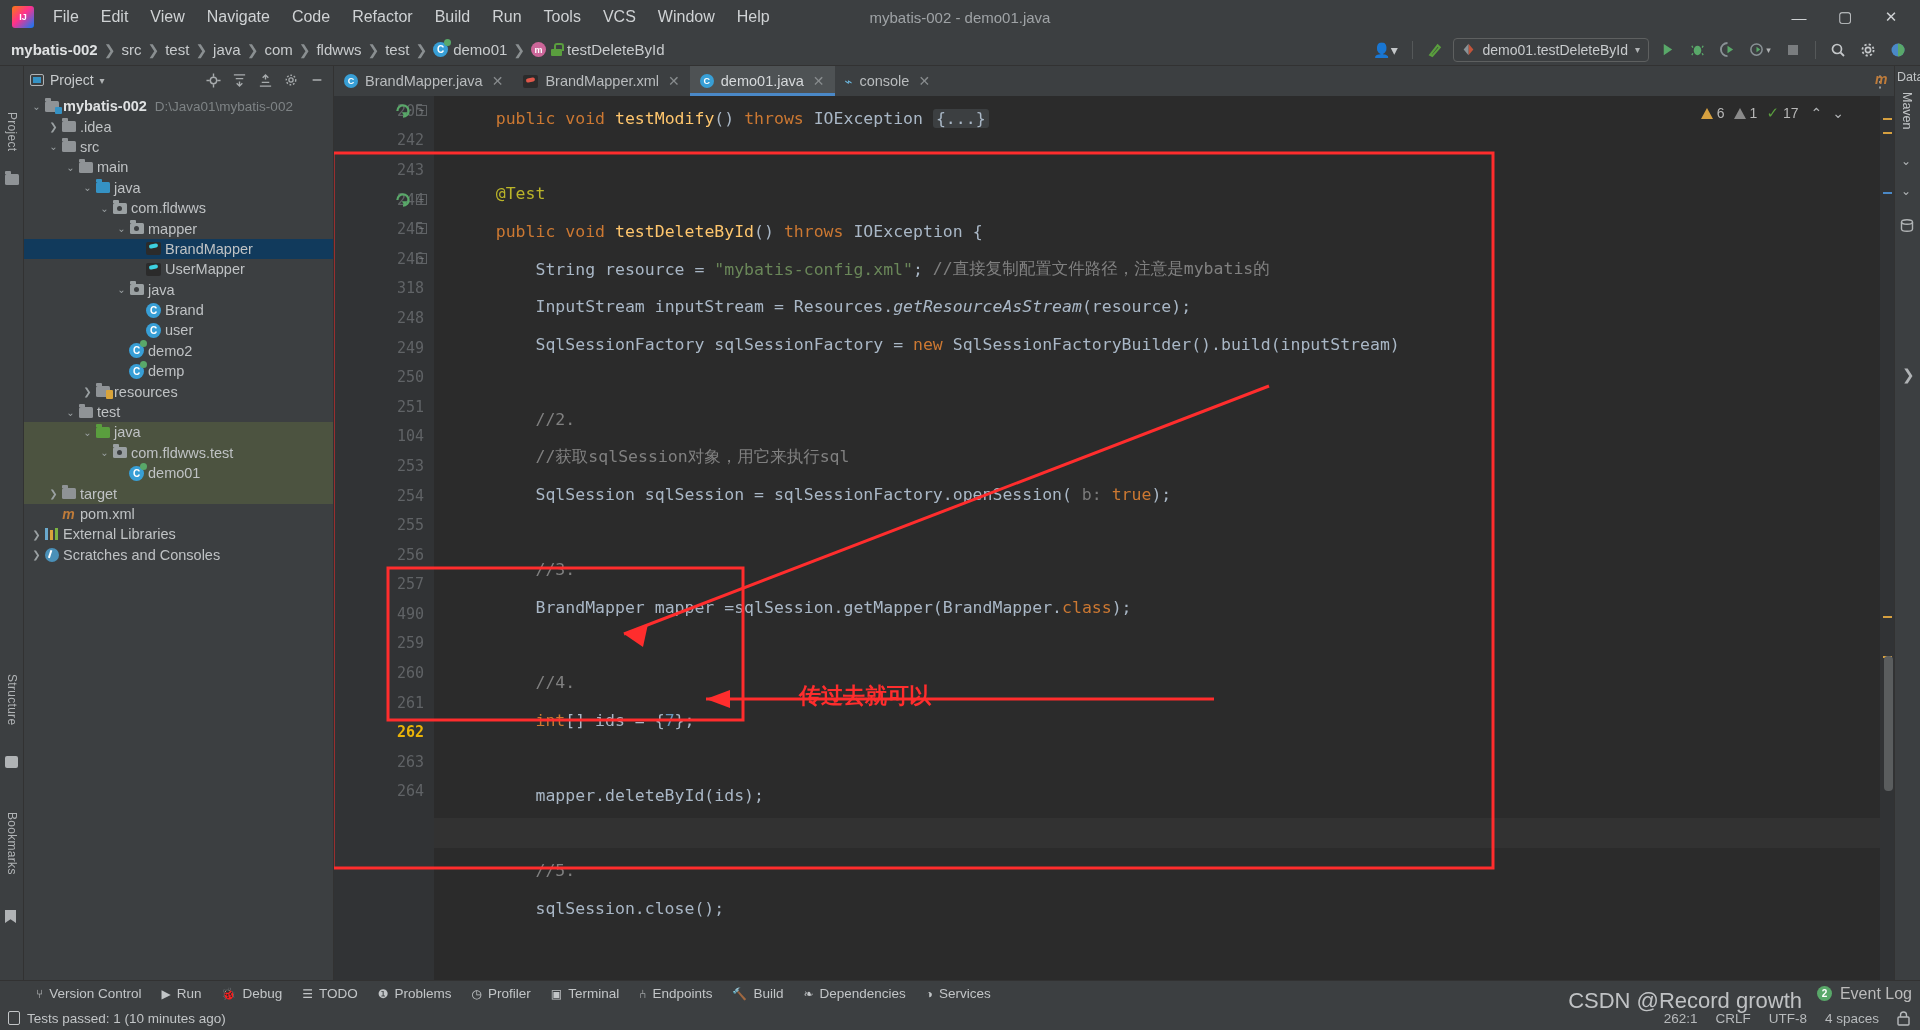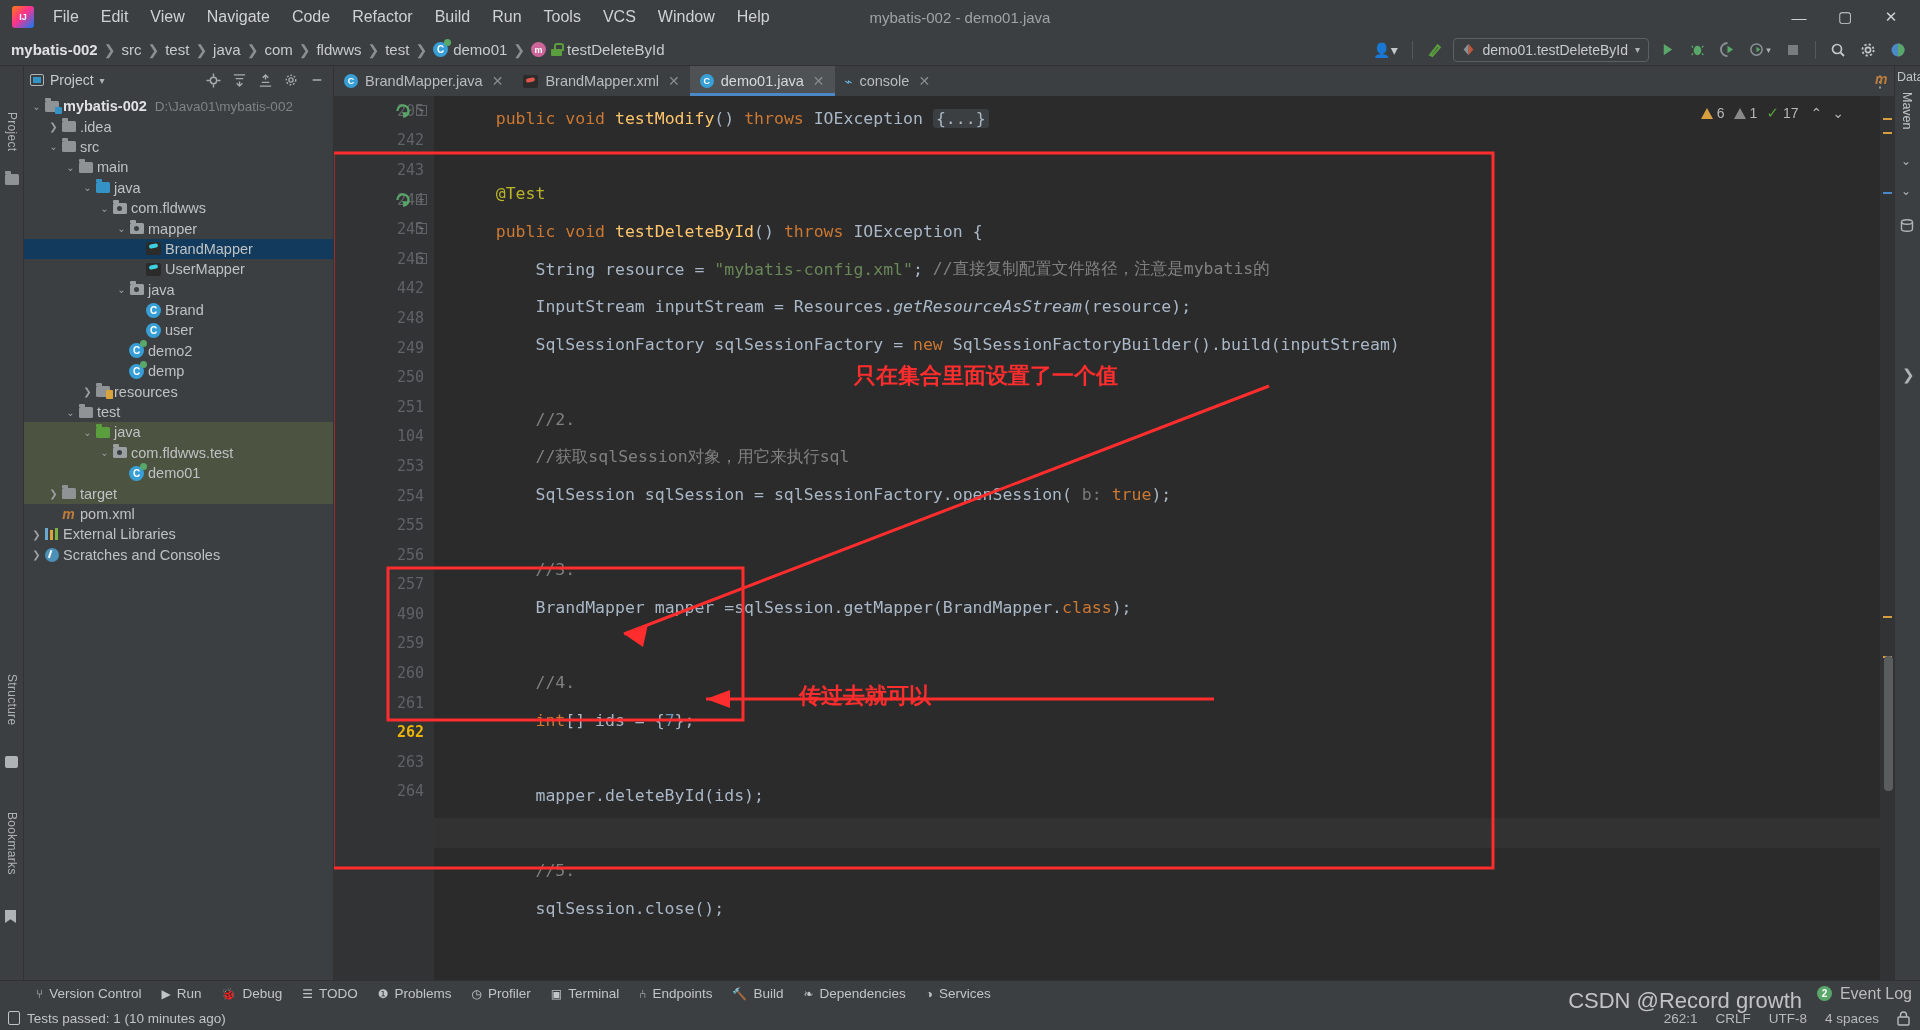--- a/index.html
+++ b/index.html
@@ -595,7 +595,7 @@
             </div>
             <div class="fold" style="top: 157px;">−</div>
             <div class="gline">
-              <span>442</span>
+              <span>318</span>
             </div>
             <div class="gline">
               <span>248</span>

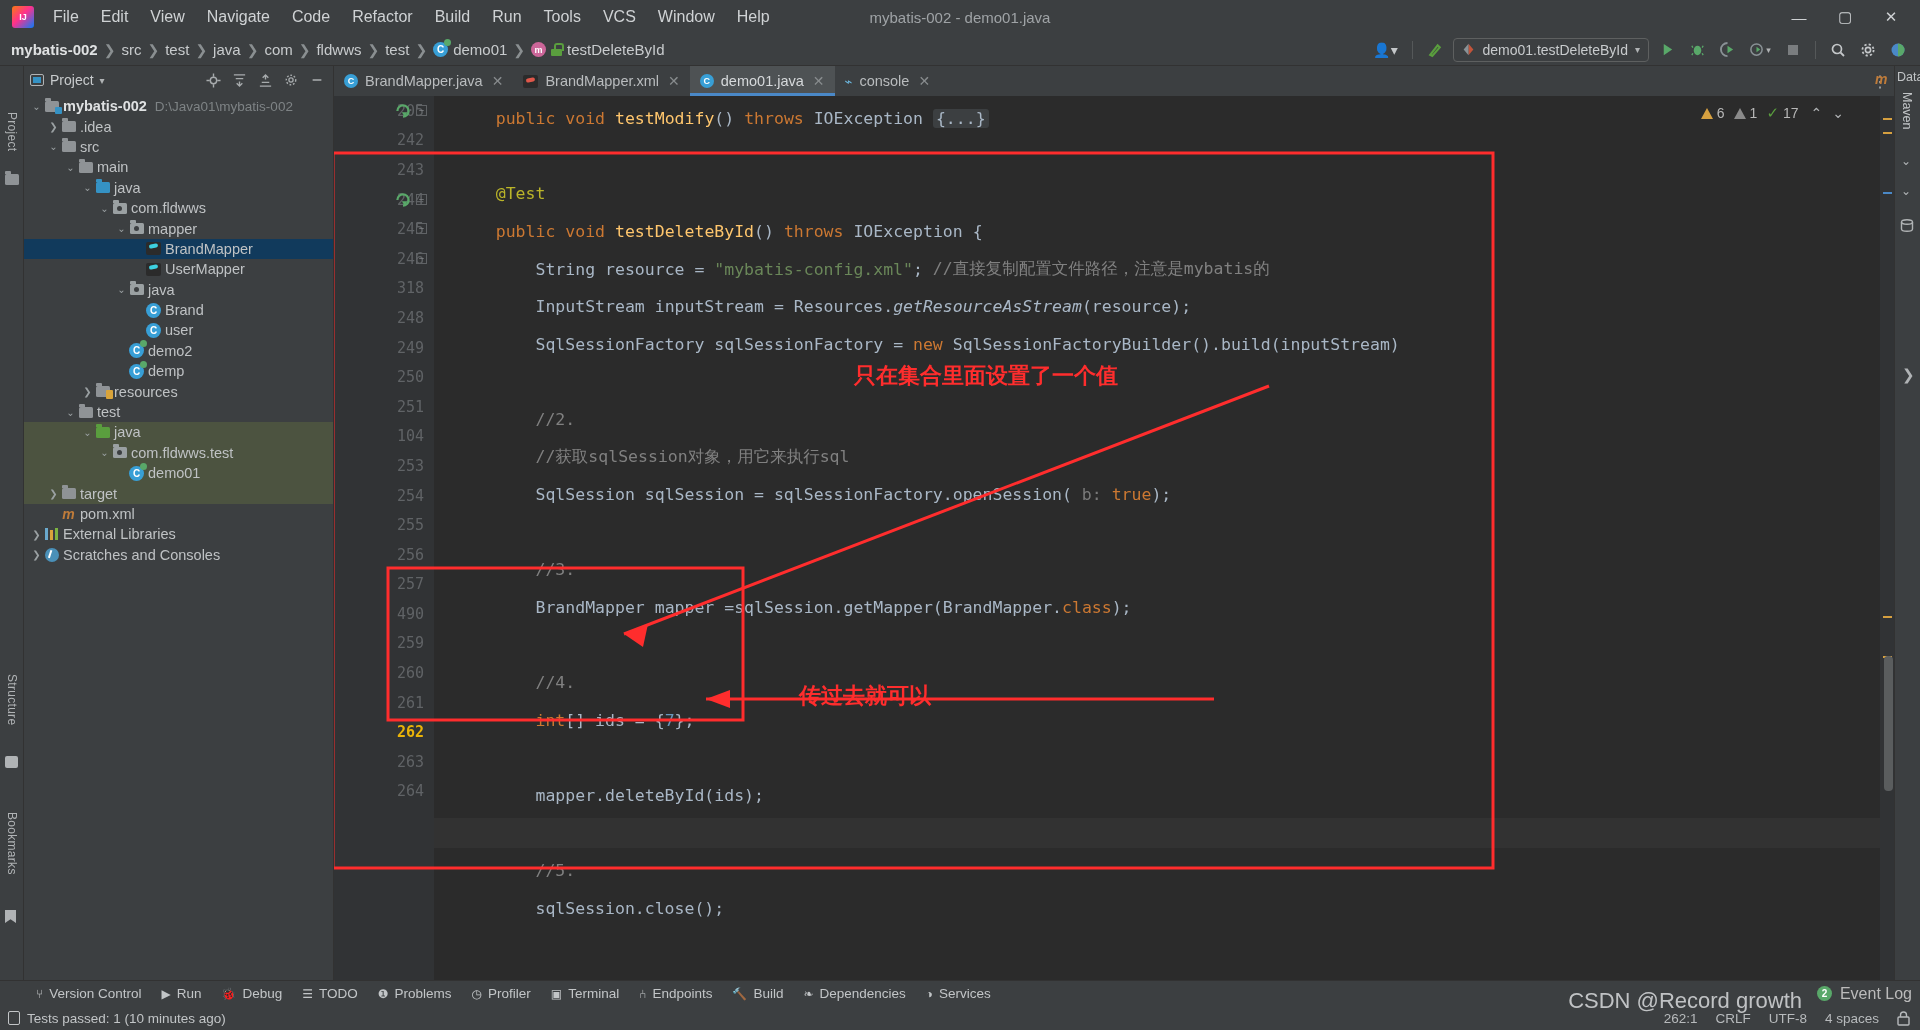--- a/index.html
+++ b/index.html
@@ -697,7 +697,6 @@
           <line x1="880" y1="603" x2="372" y2="603" stroke="#ff2d2d" stroke-width="3"></line>
           <polygon points="372,603 396,594 396,612" fill="#ff2d2d"></polygon>
         </svg>
-        <div class="ann-text" style="left:520px; top:265px;">只在集合里面设置了一个值</div>
         <div class="ann-text" style="left:465px; top:585px;">传过去就可以</div>
 
         <div class="errstripe">

